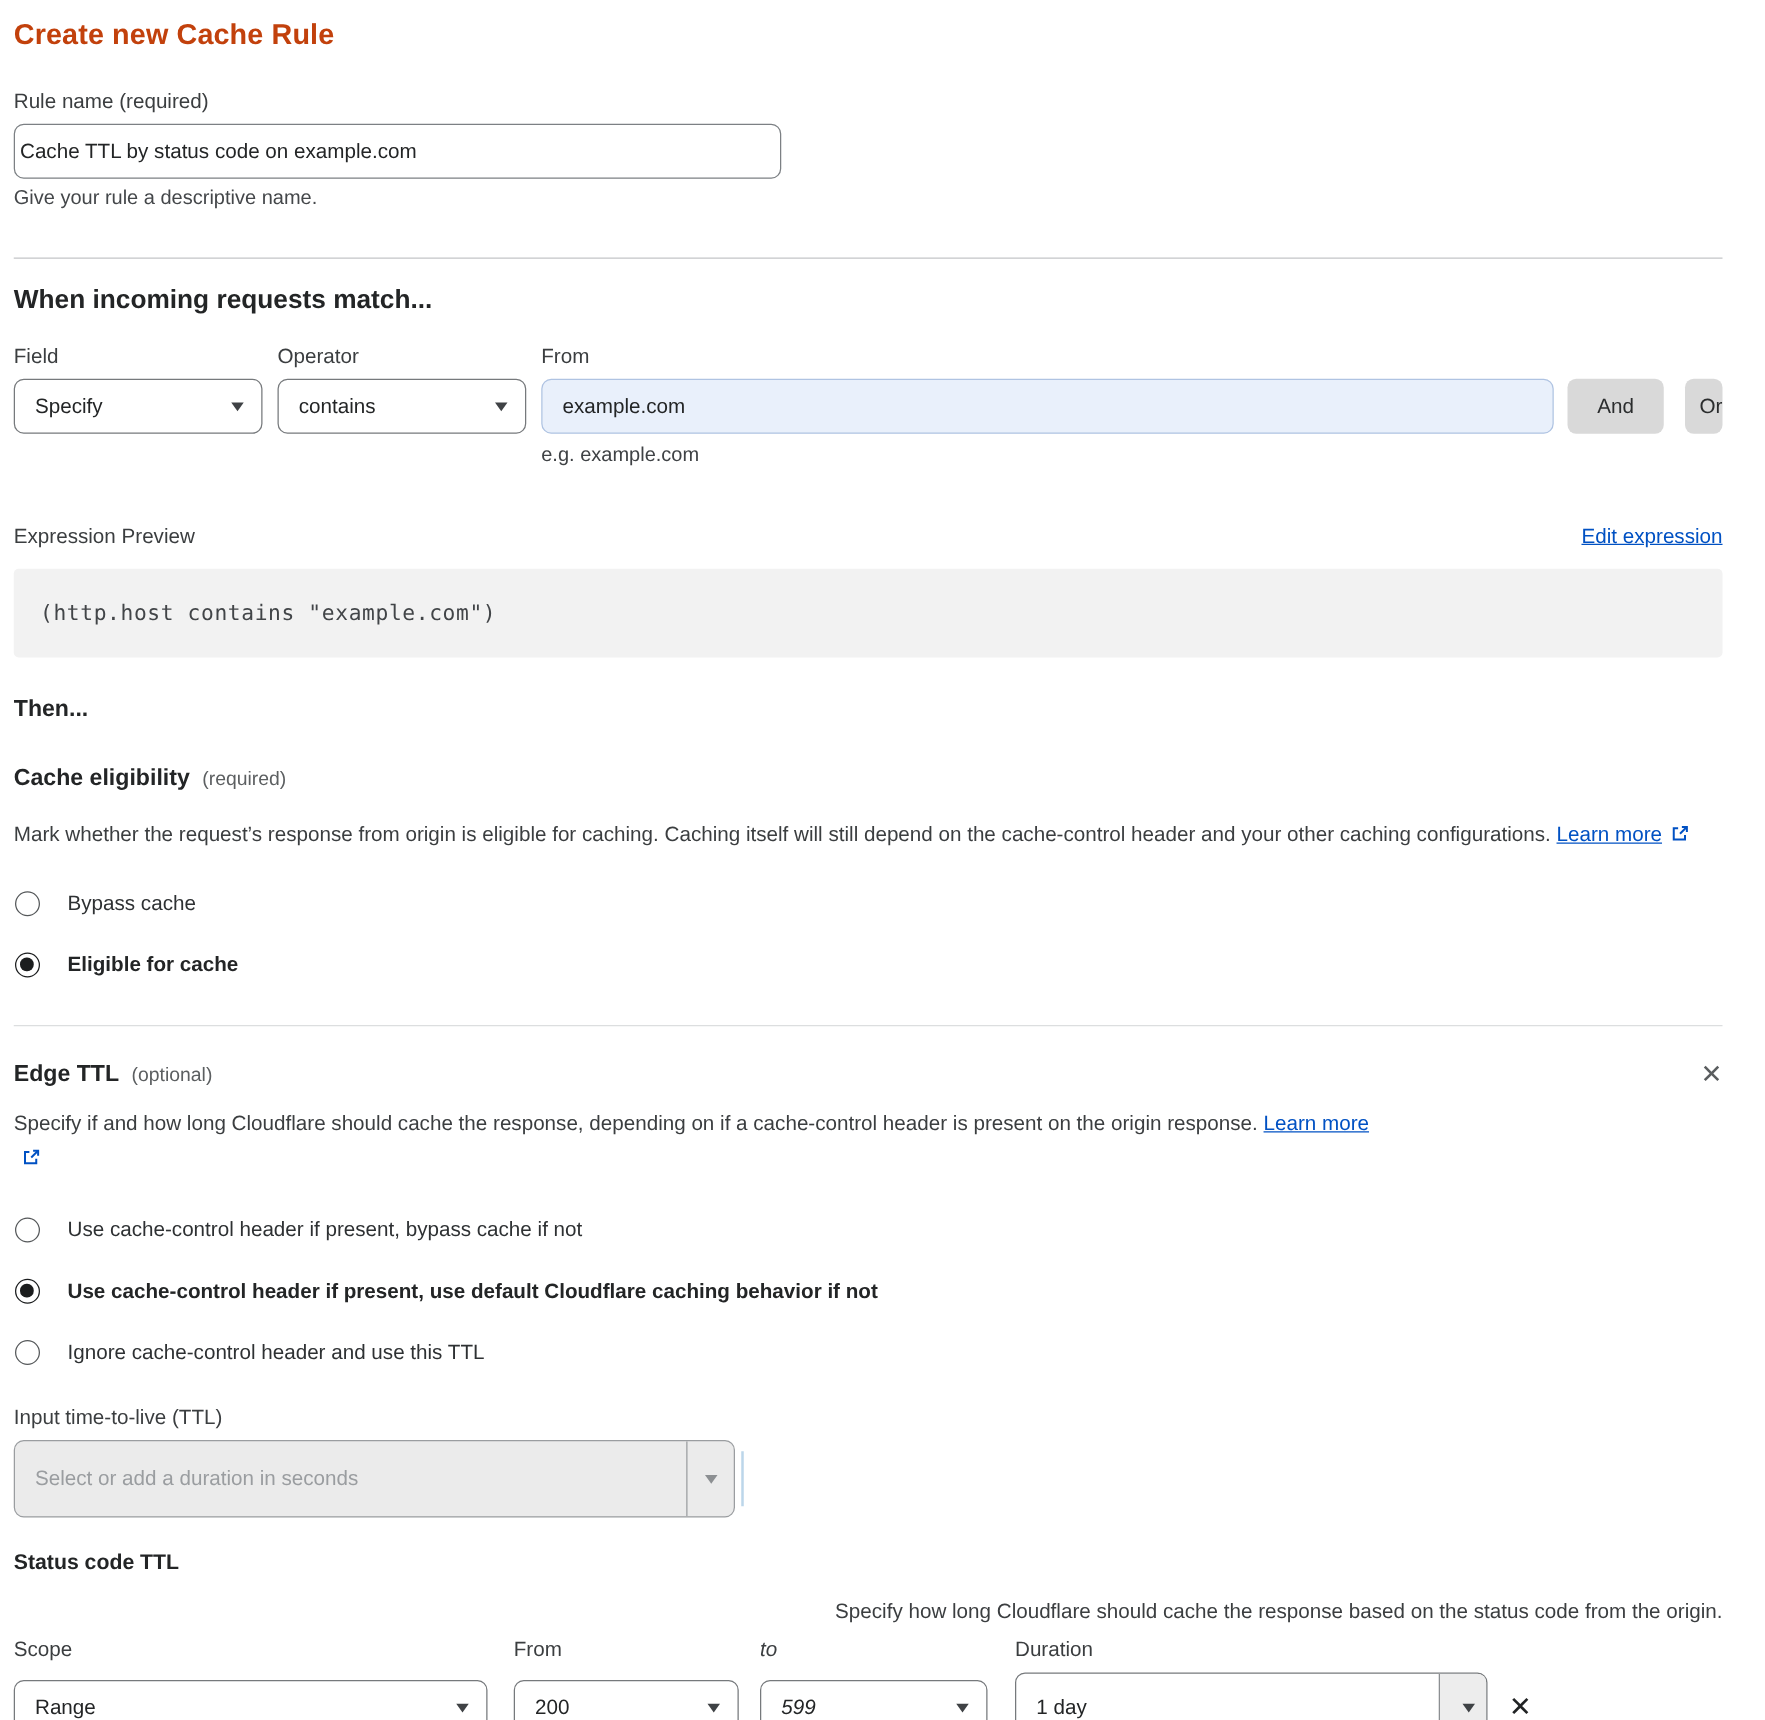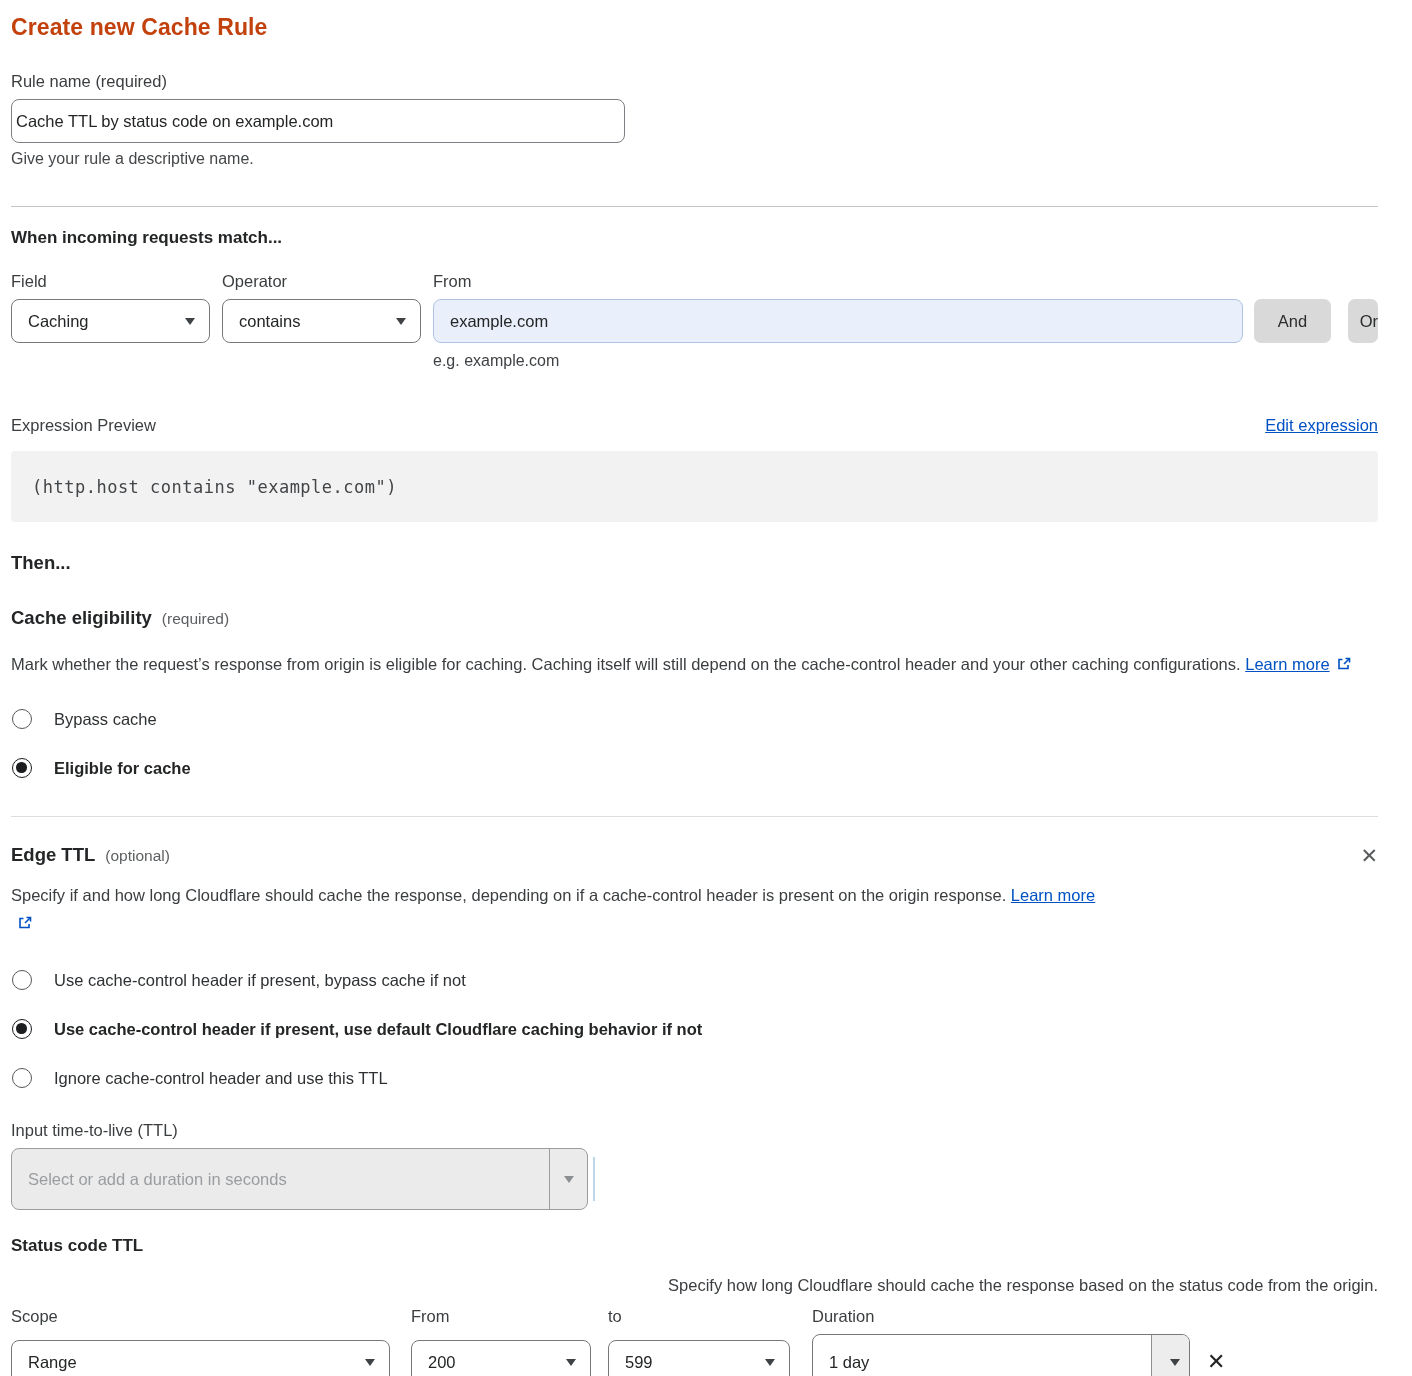--- a/index.html
+++ b/index.html
@@ -29,7 +29,7 @@
   .divider { border:none; border-top:1px solid #c3c5c7; margin:38px 0 0 0; width:1367px; }
   .divider.light { border-top-color:#dcdedf; }
 
-  h2.section-heading { font-size:17px; font-weight:bold; color:#232526; margin-top:21px; }
+  h2.section-heading { font-size:21px; font-weight:bold; color:#232526; margin-top:21px; }
 
   
   .match-labels { display:flex; margin-top:24px; }

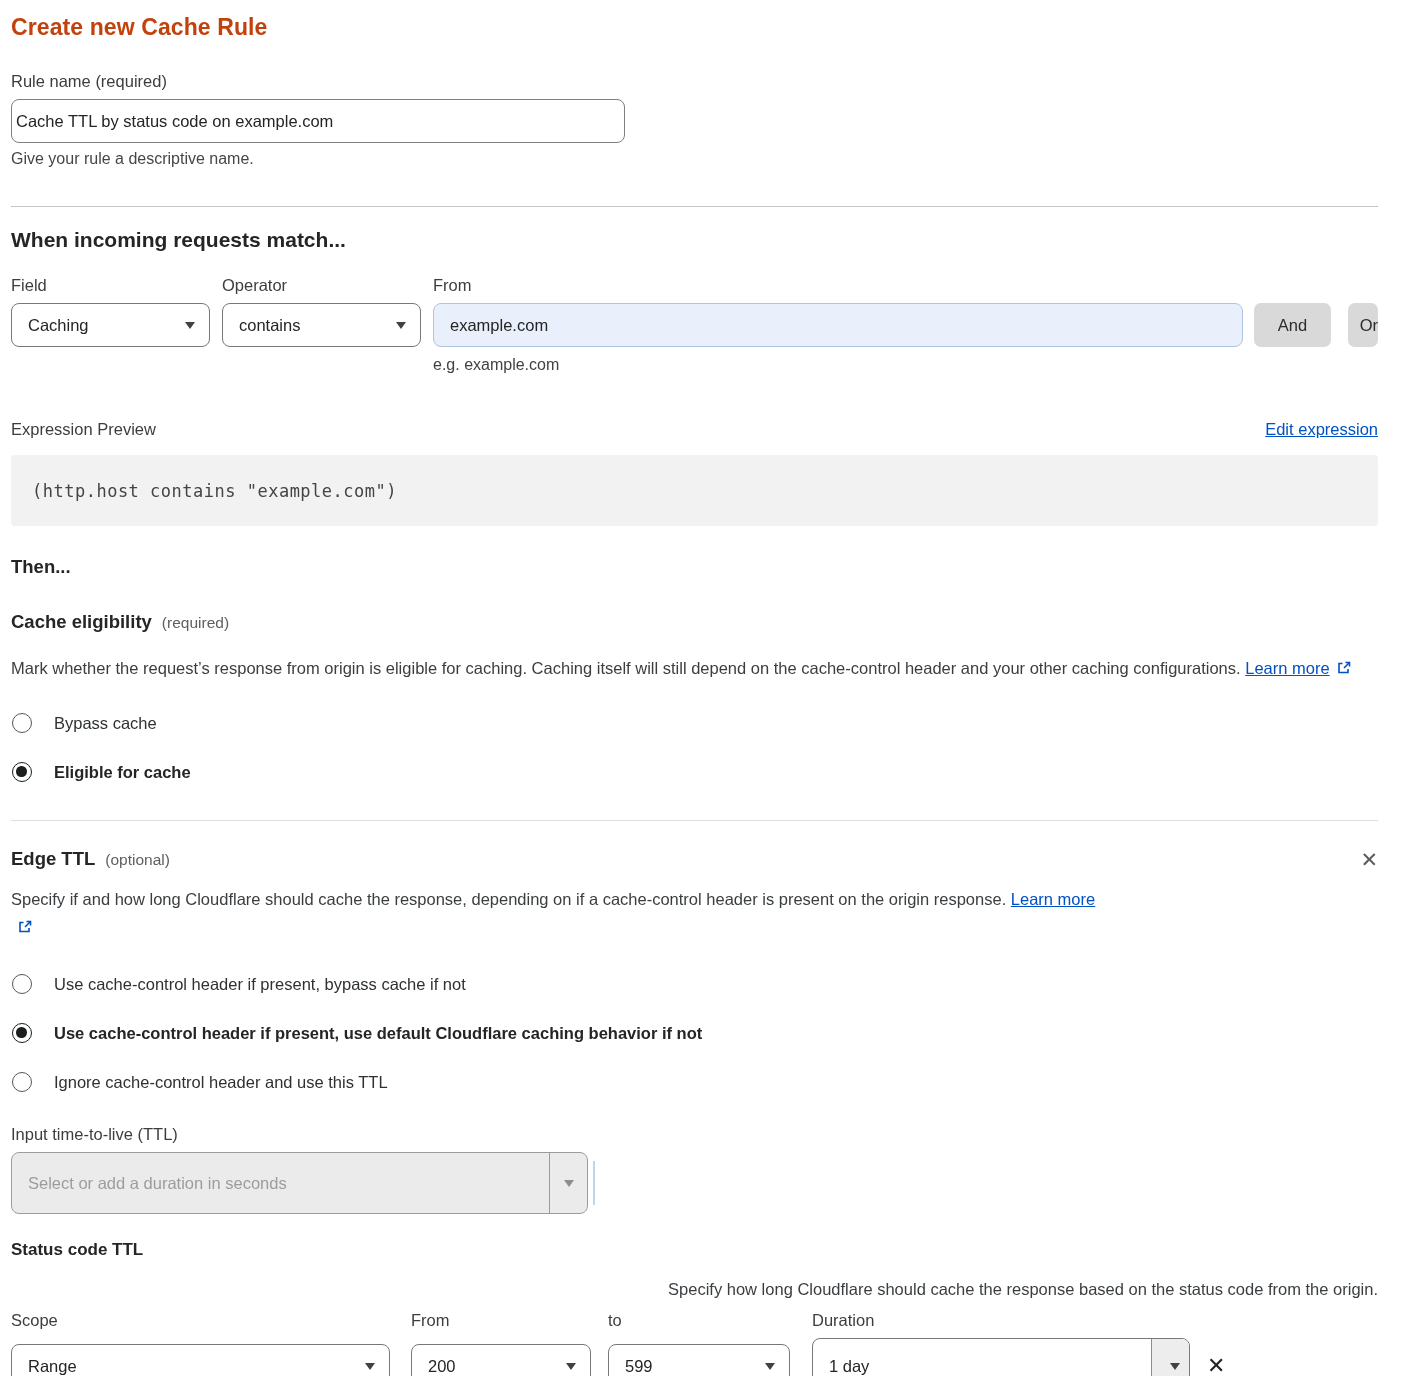--- a/index.html
+++ b/index.html
@@ -154,7 +154,7 @@
 
   <div class="match-row">
     <div class="select w-field">
-      <span>Caching</span>
+      <span>Specify</span>
       <span class="caret"></span>
     </div>
     <div class="select w-op">

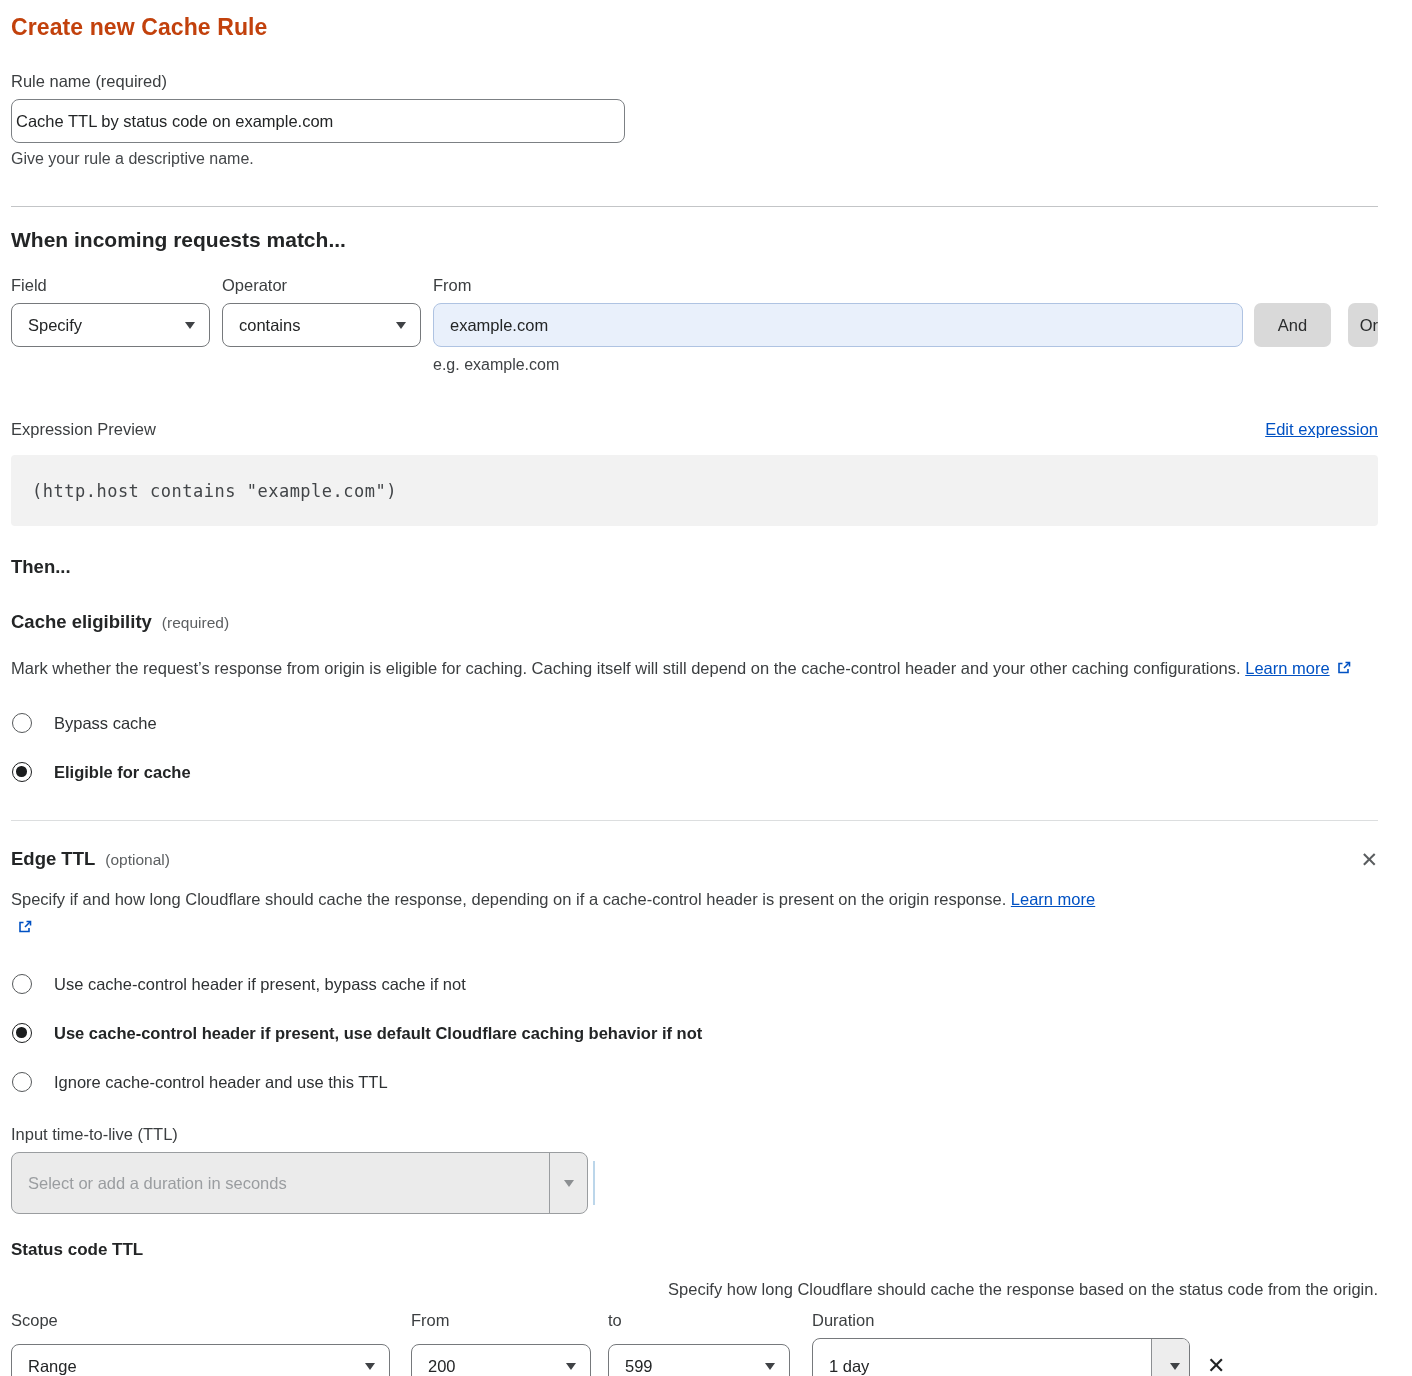--- a/index.html
+++ b/index.html
@@ -119,7 +119,7 @@
   .status-row { display:flex; margin-top:8px; align-items:center; }
   .w-scope { width:379px; margin-right:21px; }
   .w-from  { width:180px; margin-right:17px; }
-  .w-to    { width:182px; margin-right:22px; }
+  .w-to    { width:182px; margin-right:22px;font-style:italic; }
   .w-dur   { width:378px; }
   .combo {
     height:56px; border:1px solid #76797c; border-radius:8px; background:#fff;

